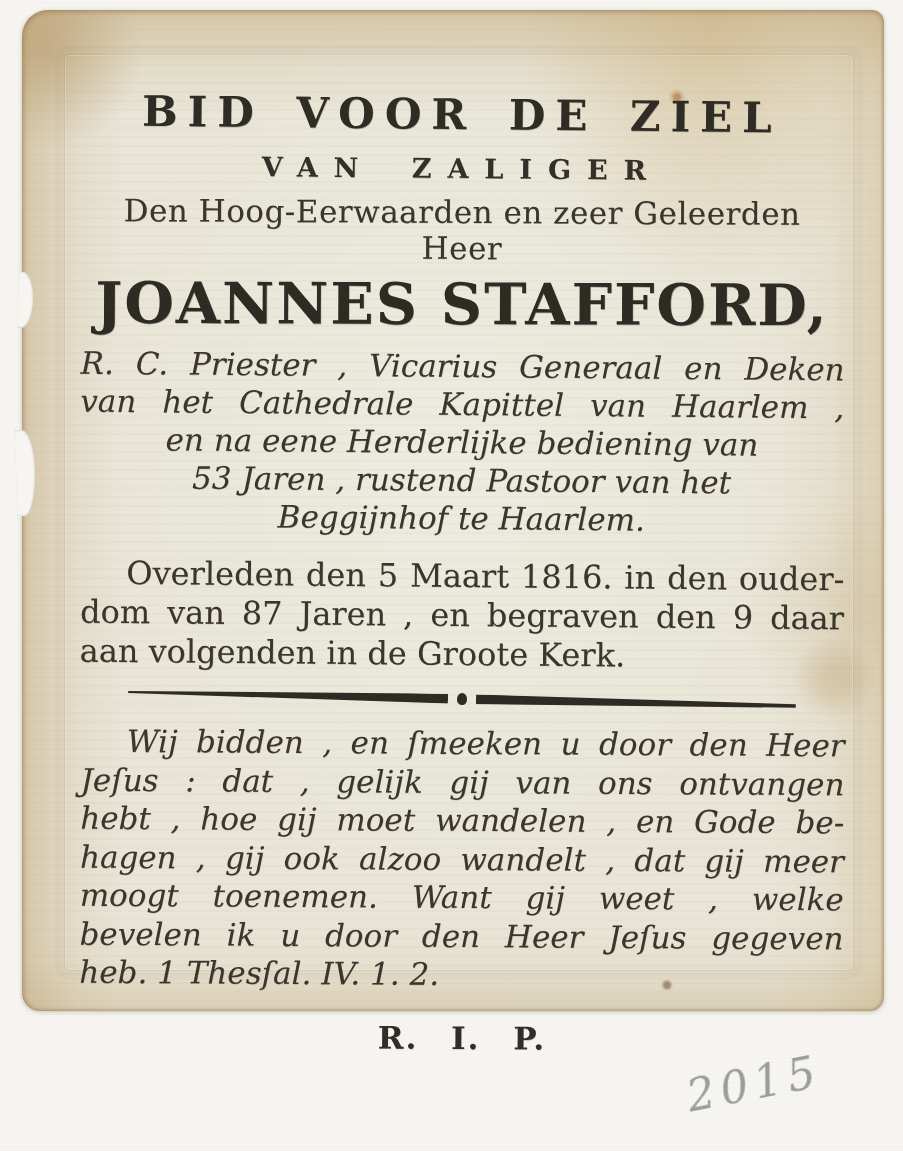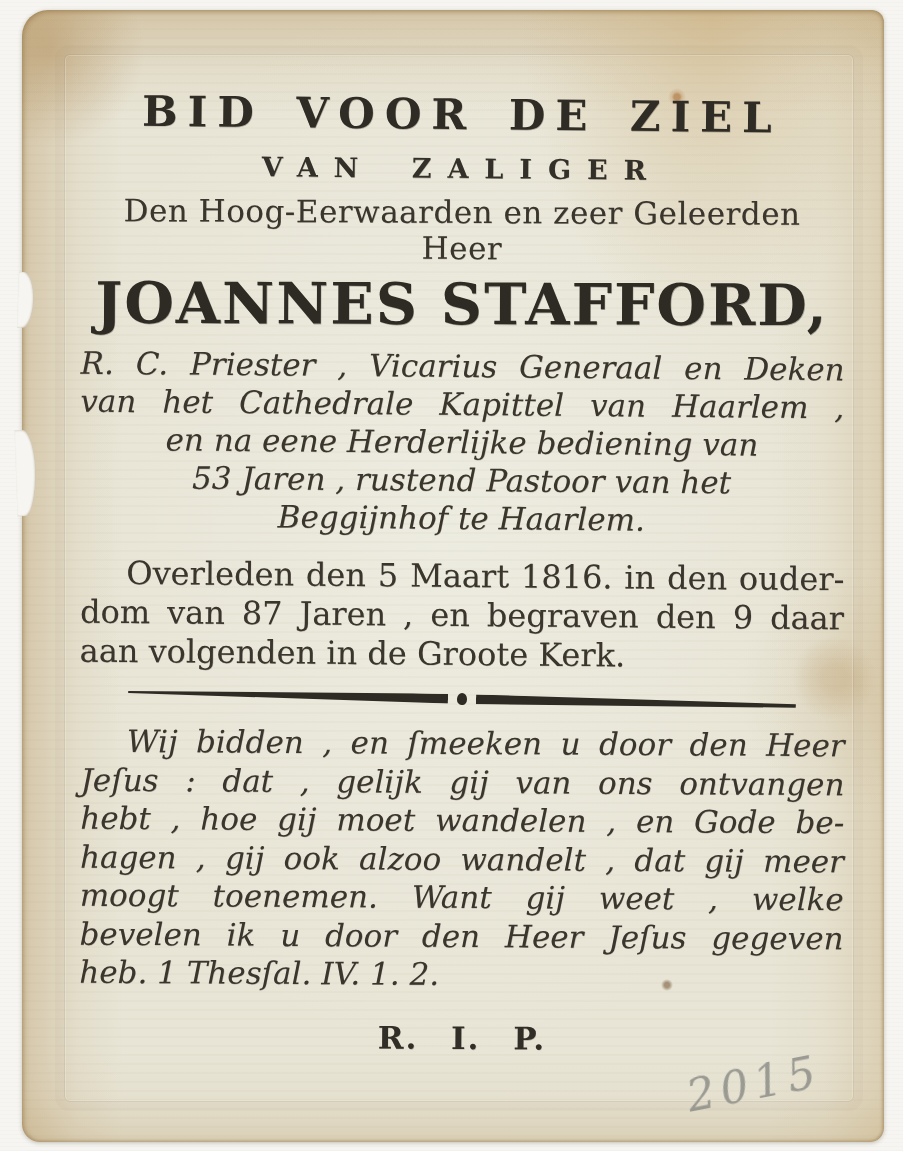--- a/index.html
+++ b/index.html
@@ -15,7 +15,7 @@
   .card{
     position:absolute;
     left:22px; top:10px;
-    width:862px; height:1132px;
+    width:862px; height:1001px;
     border-radius:26px 12px 14px 18px;
     background-color:#e8e5d6;
     background-image:

